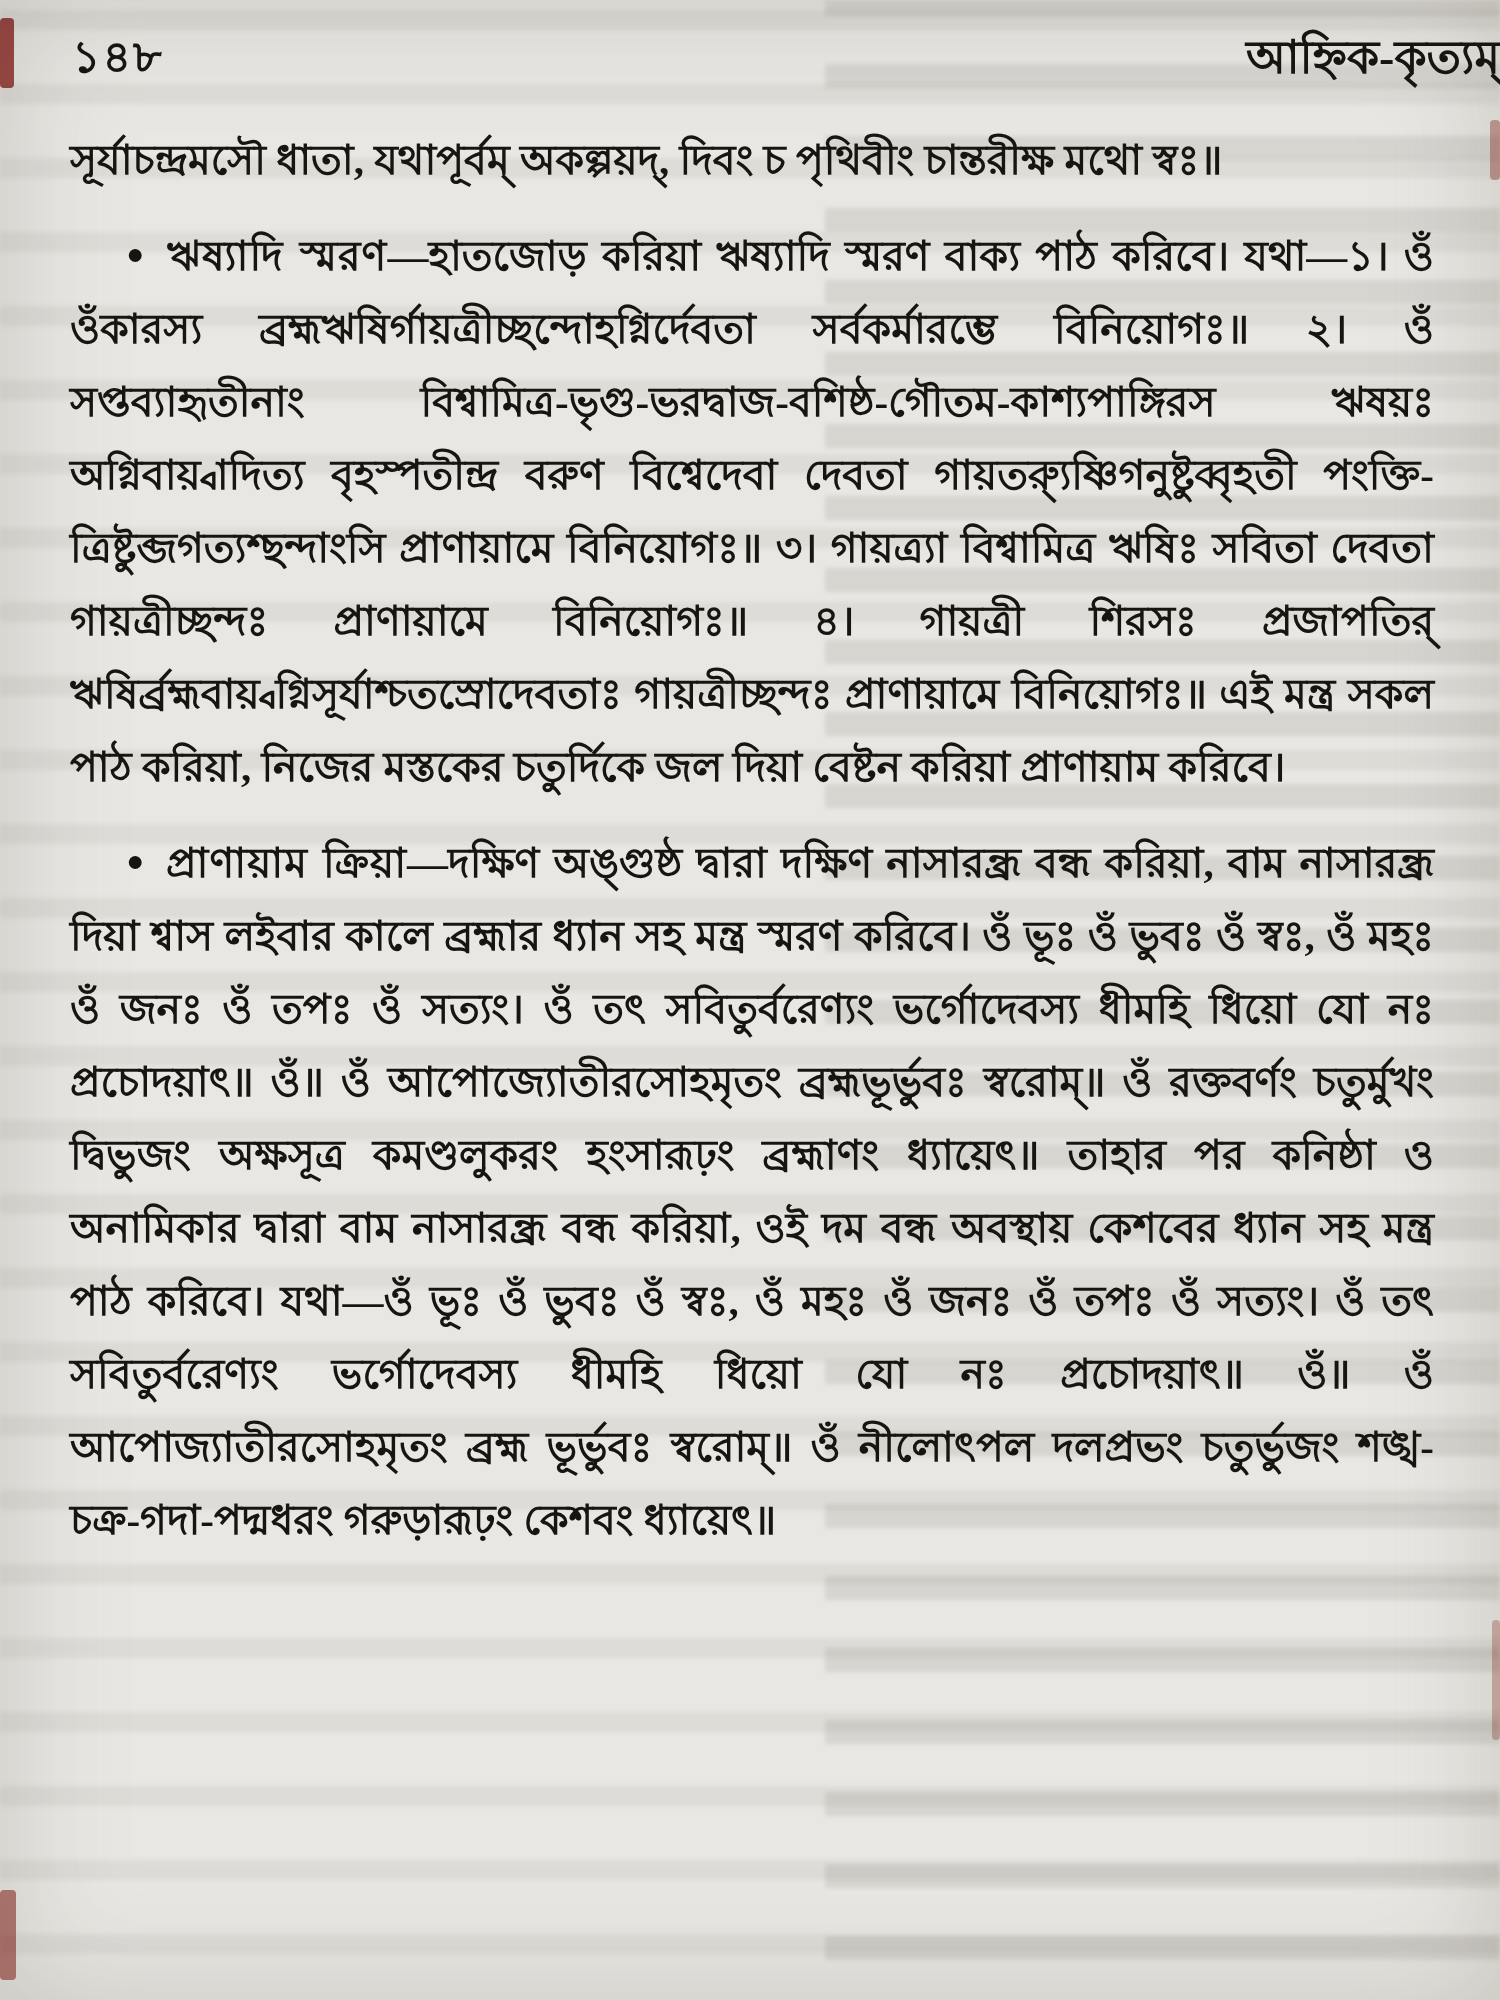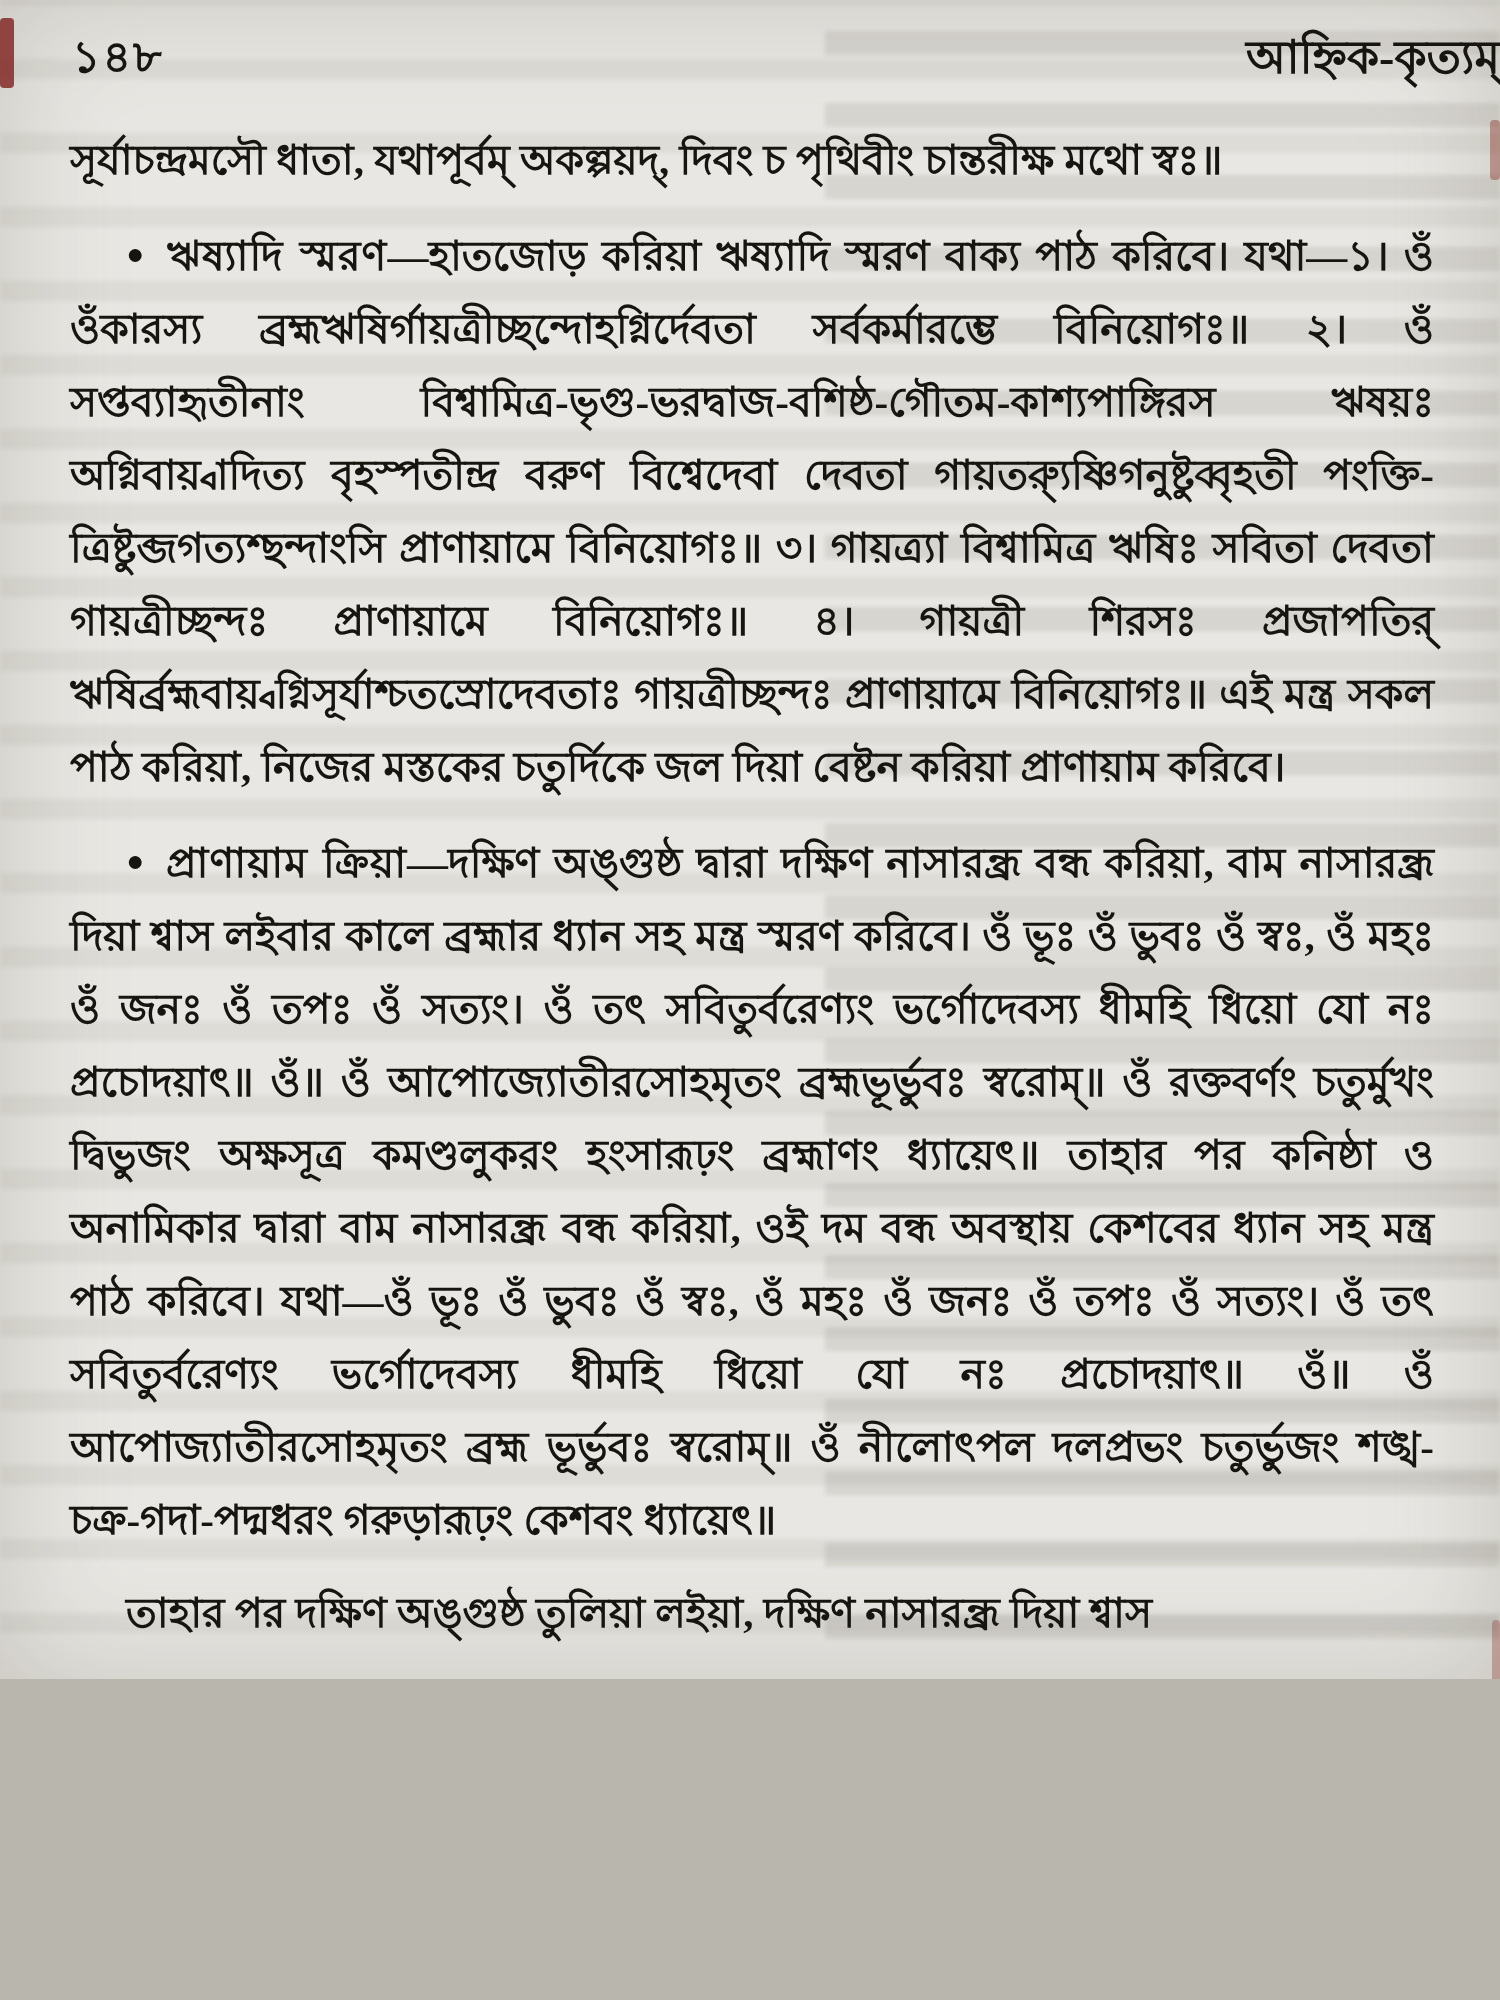--- a/index.html
+++ b/index.html
@@ -10,7 +10,7 @@
   .page{
     position:relative;
     width:1500px;
-    height:1679px;
+    height:2000px;
     margin:0 auto;
     background:#e8e7e3;
     color:#17150f;

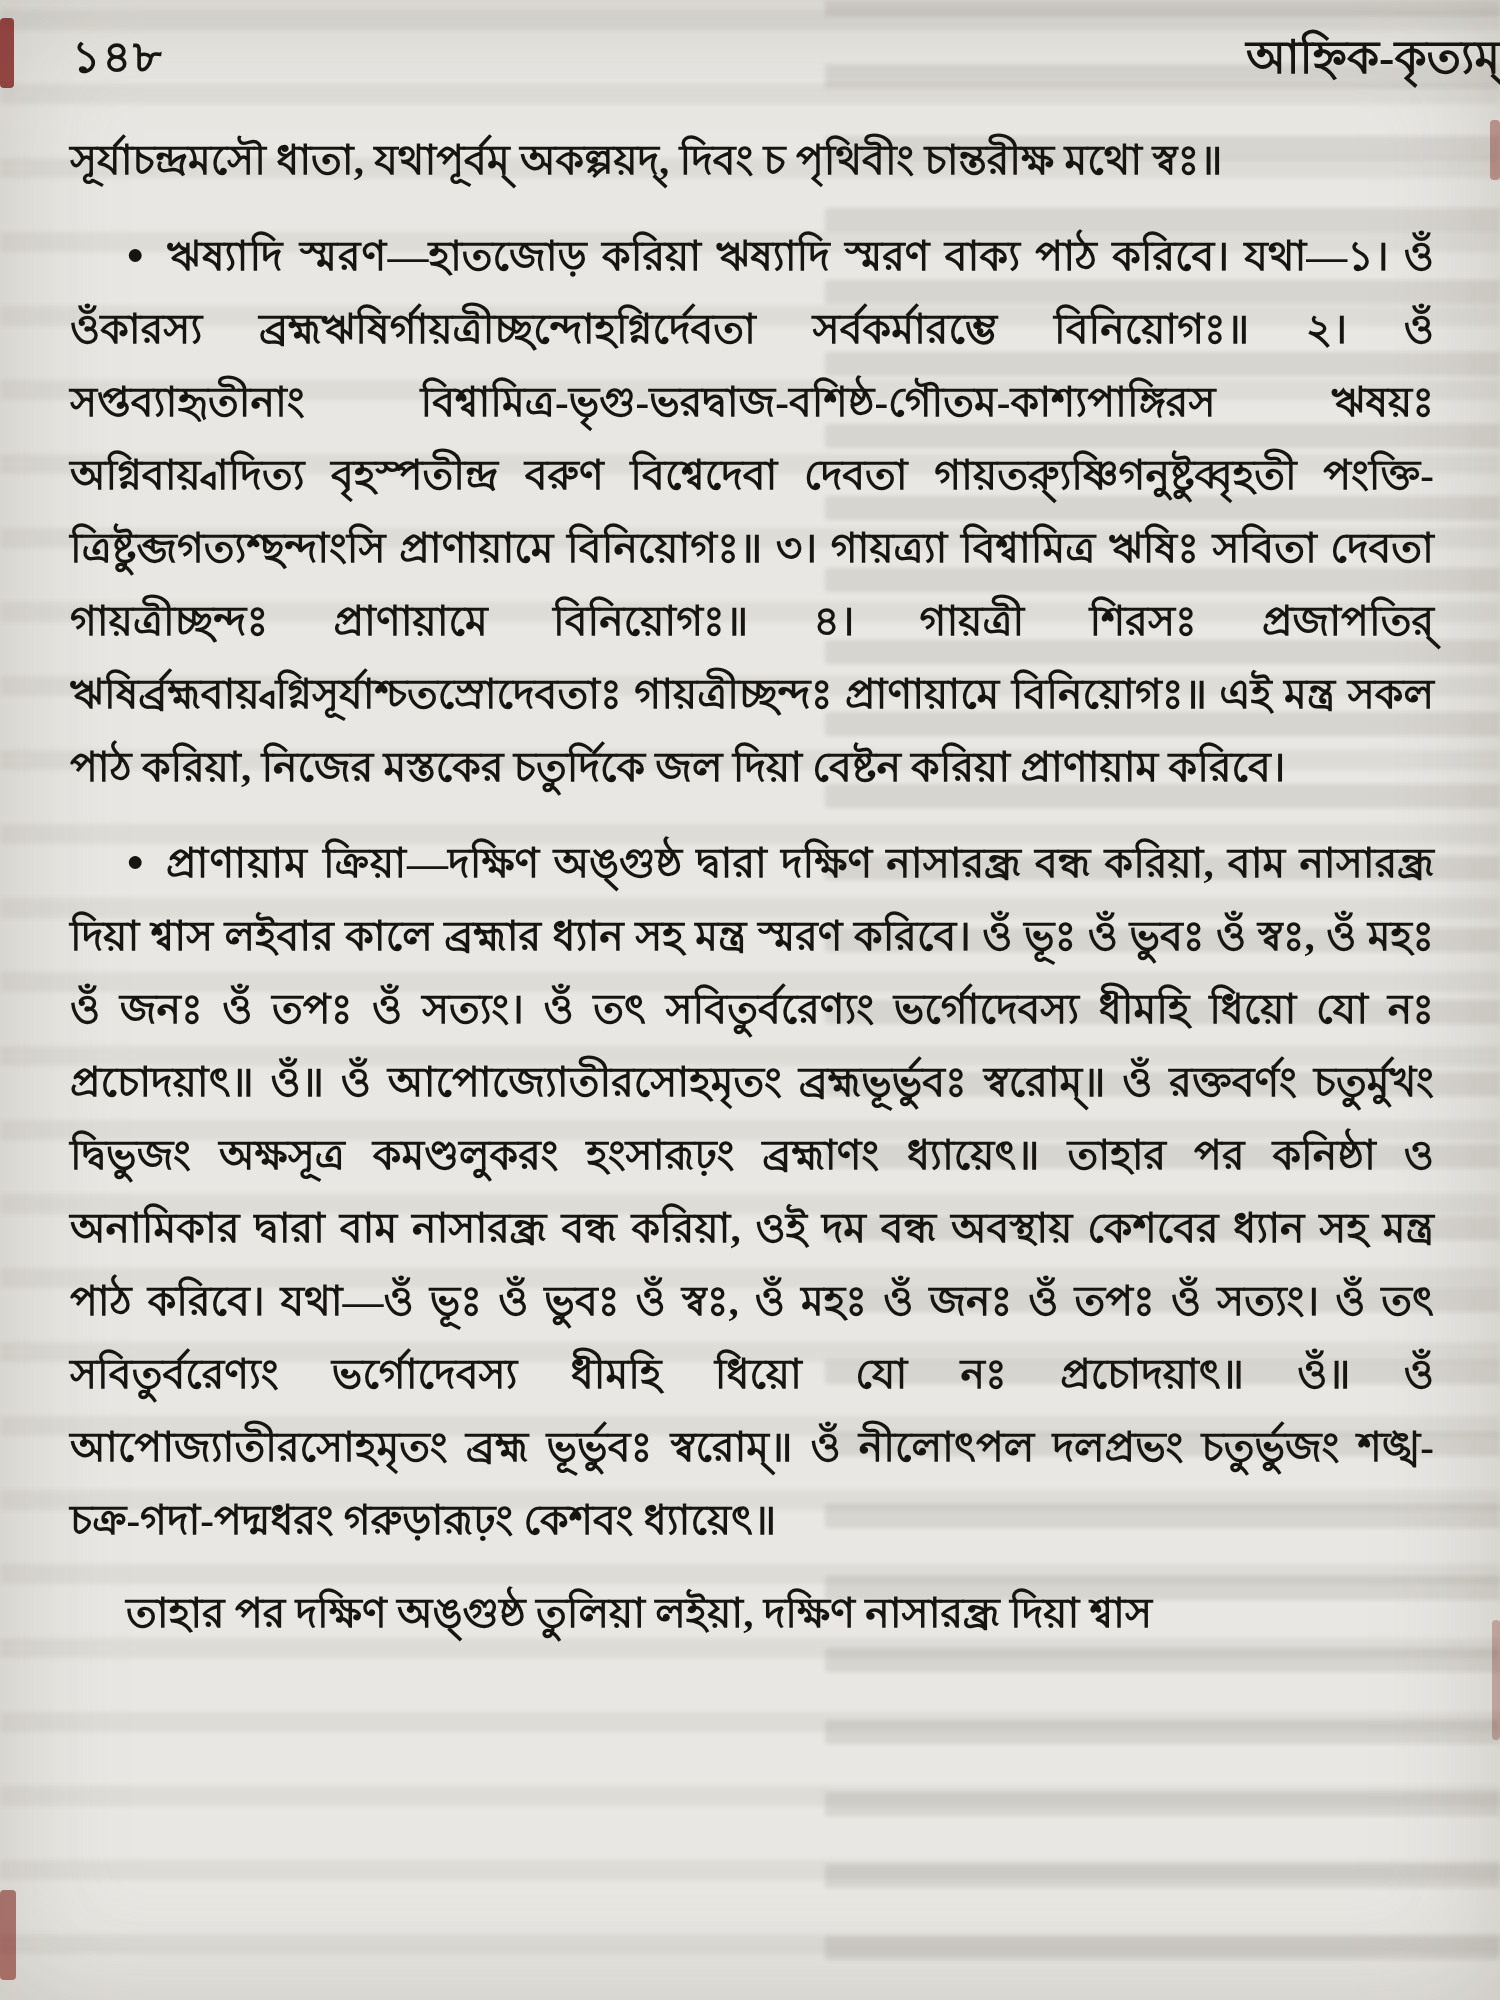--- a/index.html
+++ b/index.html
@@ -110,7 +110,6 @@
   <p class="para"><span>সূর্যাচন্দ্রমসৌ ধাতা, যথাপূর্বম্ অকল্পয়দ্, দিবং চ পৃথিবীং চান্তরীক্ষ মথো স্বঃ॥</span></p>
       <p class="para indent gap"><span class="bullet">●</span><span class="para-heading">ঋষ্যাদি স্মরণ</span><span>—হাতজোড় করিয়া ঋষ্যাদি স্মরণ বাক্য পাঠ করিবে। যথা—১। ওঁ ওঁকারস্য ব্রহ্মঋষির্গায়ত্রীচ্ছন্দোহগ্নির্দেবতা সর্বকর্মারম্ভে বিনিয়োগঃ॥ ২। ওঁ সপ্তব্যাহৃতীনাং বিশ্বামিত্র-ভৃগু-ভরদ্বাজ-বশিষ্ঠ-গৌতম-কাশ্যপাঙ্গিরস ঋষয়ঃ অগ্নিবায়্বাদিত্য বৃহস্পতীন্দ্র বরুণ বিশ্বেদেবা দেবতা গায়ত্র্যুষ্ণিগনুষ্টুব্বৃহতী পংক্তি-ত্রিষ্টুব্জগত্যশ্ছন্দাংসি প্রাণায়ামে বিনিয়োগঃ॥ ৩। গায়ত্র্যা বিশ্বামিত্র ঋষিঃ সবিতা দেবতা গায়ত্রীচ্ছন্দঃ প্রাণায়ামে বিনিয়োগঃ॥ ৪। গায়ত্রী শিরসঃ প্রজাপতির্ ঋষির্ব্রহ্মবায়্বগ্নিসূর্যাশ্চতস্রোদেবতাঃ গায়ত্রীচ্ছন্দঃ প্রাণায়ামে বিনিয়োগঃ॥ এই মন্ত্র সকল পাঠ করিয়া, নিজের মস্তকের চতুর্দিকে জল দিয়া বেষ্টন করিয়া প্রাণায়াম করিবে।</span></p>
       <p class="para indent gap"><span class="bullet">●</span><span class="para-heading">প্রাণায়াম ক্রিয়া</span><span>—দক্ষিণ অঙ্গুষ্ঠ দ্বারা দক্ষিণ নাসারন্ধ্র বন্ধ করিয়া, বাম নাসারন্ধ্র দিয়া শ্বাস লইবার কালে ব্রহ্মার ধ্যান সহ মন্ত্র স্মরণ করিবে। ওঁ ভূঃ ওঁ ভুবঃ ওঁ স্বঃ, ওঁ মহঃ ওঁ জনঃ ওঁ তপঃ ওঁ সত্যং। ওঁ তৎ সবিতুর্বরেণ্যং ভর্গোদেবস্য ধীমহি ধিয়ো যো নঃ প্রচোদয়াৎ॥ ওঁ॥ ওঁ আপোজ্যোতীরসোহমৃতং ব্রহ্মভূর্ভুবঃ স্বরোম্॥ ওঁ রক্তবর্ণং চতুর্মুখং দ্বিভুজং অক্ষসূত্র কমণ্ডলুকরং হংসারূঢ়ং ব্রহ্মাণং ধ্যায়েৎ॥ তাহার পর কনিষ্ঠা ও অনামিকার দ্বারা বাম নাসারন্ধ্র বন্ধ করিয়া, ওই দম বন্ধ অবস্থায় কেশবের ধ্যান সহ মন্ত্র পাঠ করিবে। যথা—ওঁ ভূঃ ওঁ ভুবঃ ওঁ স্বঃ, ওঁ মহঃ ওঁ জনঃ ওঁ তপঃ ওঁ সত্যং। ওঁ তৎ সবিতুর্বরেণ্যং ভর্গোদেবস্য ধীমহি ধিয়ো যো নঃ প্রচোদয়াৎ॥ ওঁ॥ ওঁ আপোজ্যাতীরসোহমৃতং ব্রহ্ম ভূর্ভুবঃ স্বরোম্॥ ওঁ নীলোৎপল দলপ্রভং চতুর্ভুজং শঙ্খ-চক্র-গদা-পদ্মধরং গরুড়ারূঢ়ং কেশবং ধ্যায়েৎ॥</span></p>
-      <p class="para indent gap"><span>তাহার পর দক্ষিণ অঙ্গুষ্ঠ তুলিয়া লইয়া, দক্ষিণ নাসারন্ধ্র দিয়া শ্বাস</span></p>
     </div>
 
 </div>

